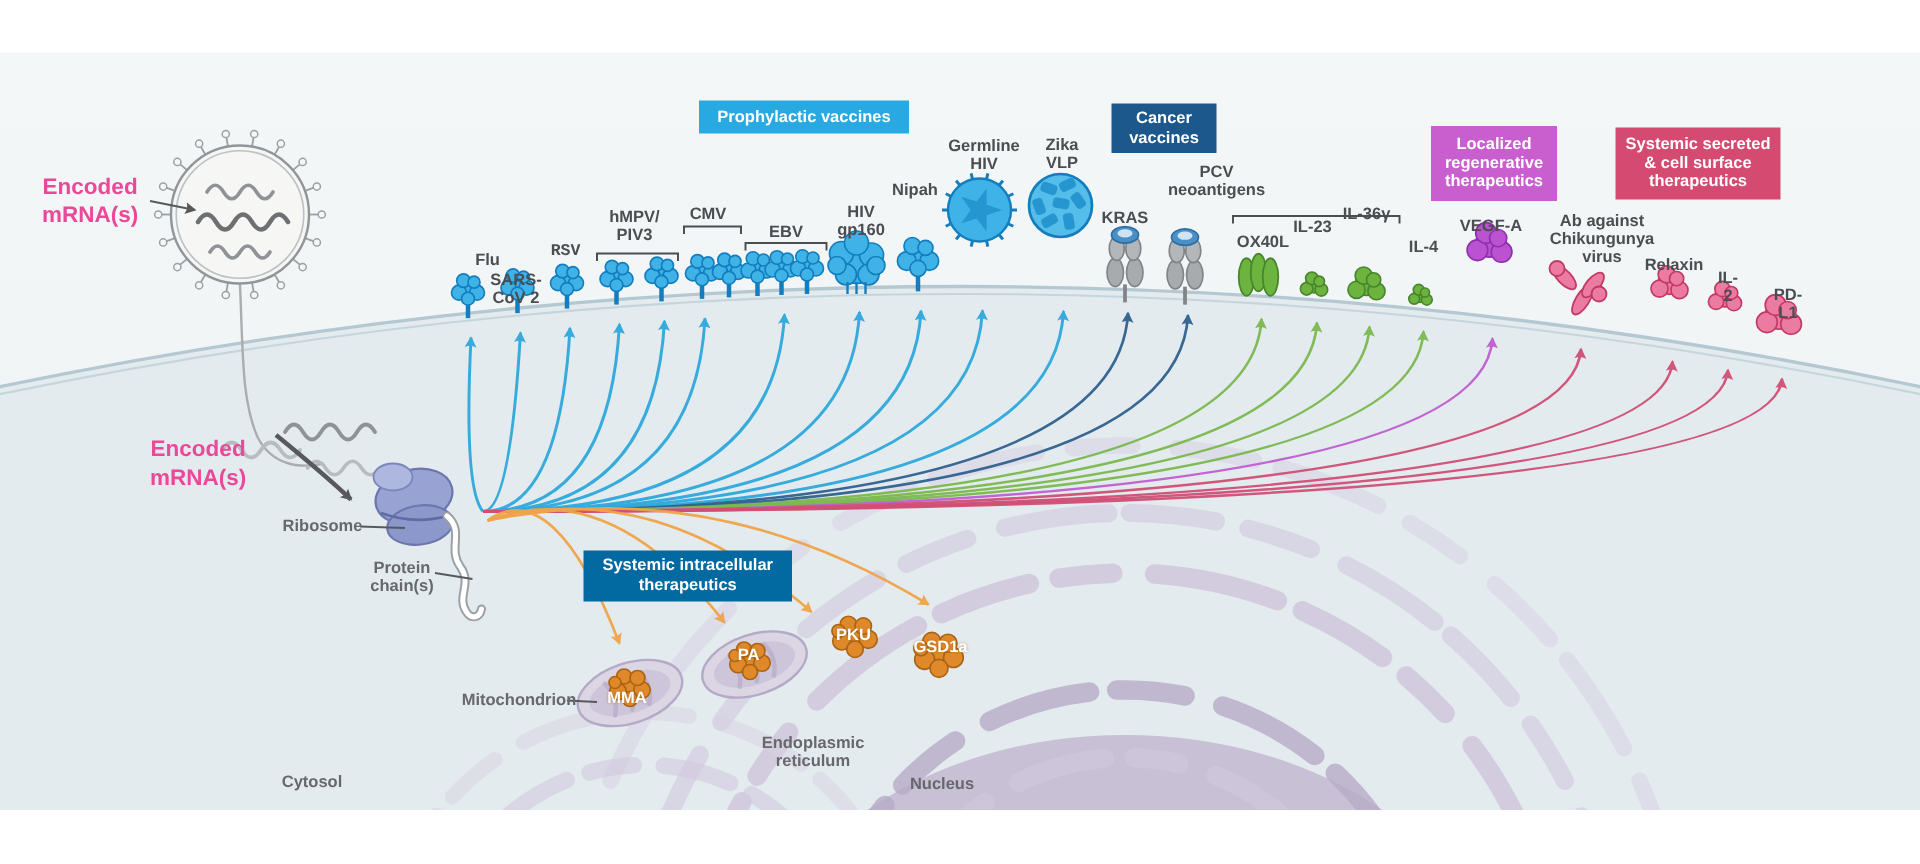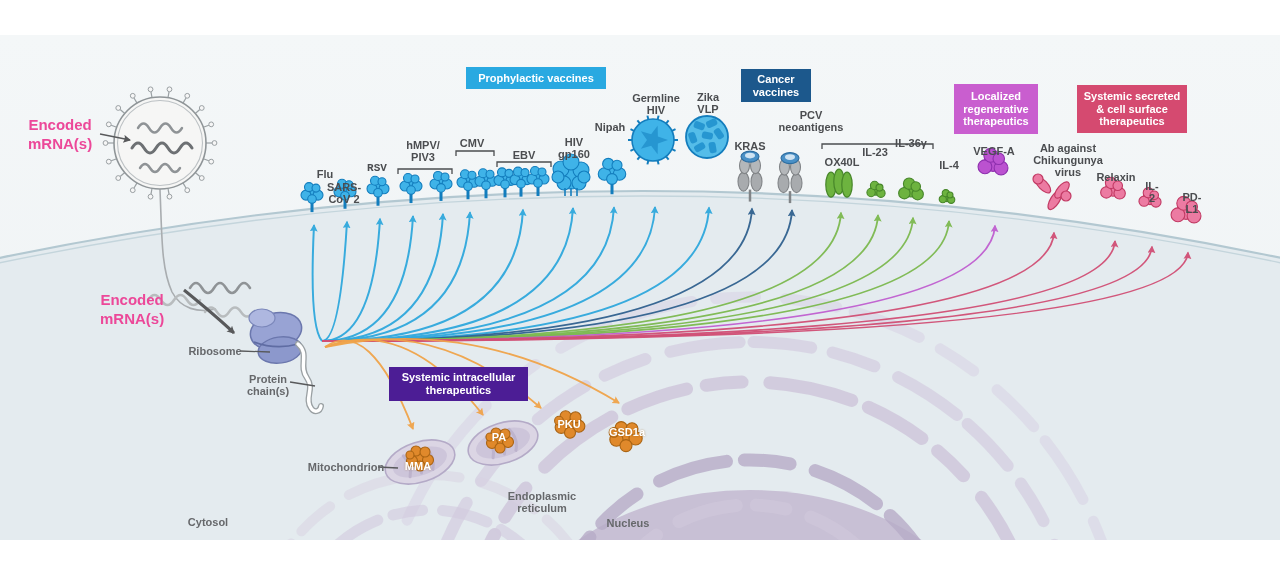--- a/index.html
+++ b/index.html
@@ -439,7 +439,7 @@
       <div class="catbox" style="left: 1077px; top: 85px; width: 110px; height: 48px; background: rgb(213, 74, 112);">Systemic secreted
 &amp; cell surface
 therapeutics</div>
-      <div class="catbox" style="left: 389px; top: 367px; width: 139px; height: 34px; background: #4c1d95;">Systemic intracellular
+      <div class="catbox" style="left: 389px; top: 367px; width: 139px; height: 34px; background: #0369a1;">Systemic intracellular
 therapeutics</div>
       <div class="lbl" style="left: 305px; top: 174px; margin-left: 20px;">Flu</div>
       <div class="lbl" style="left: 344px; top: 165px; margin-top: 28px;">SARS-

